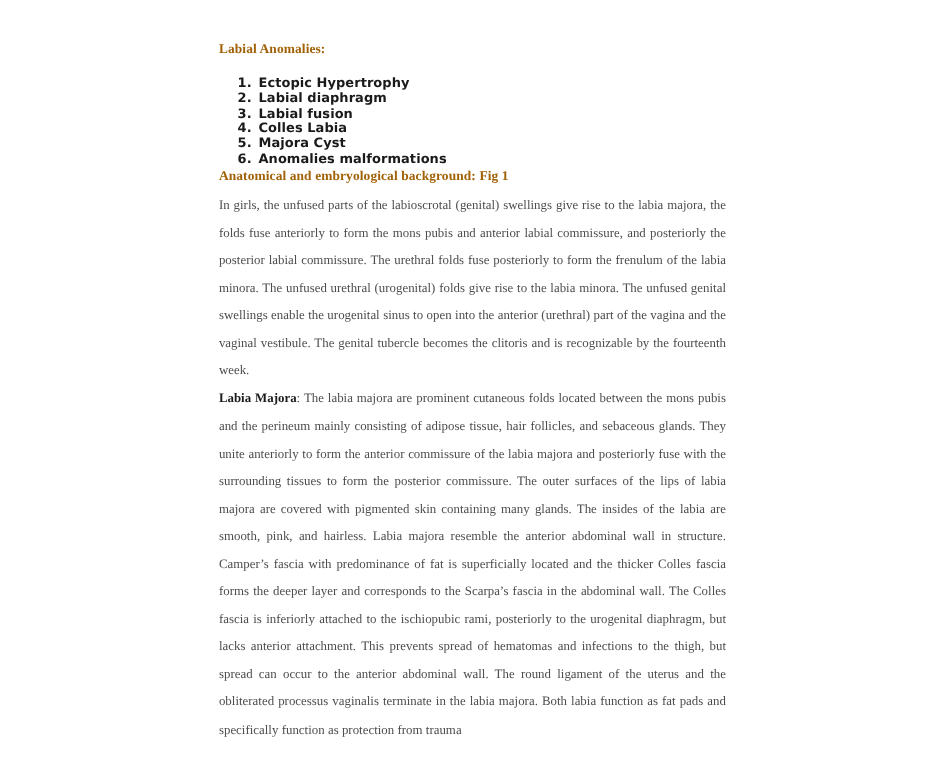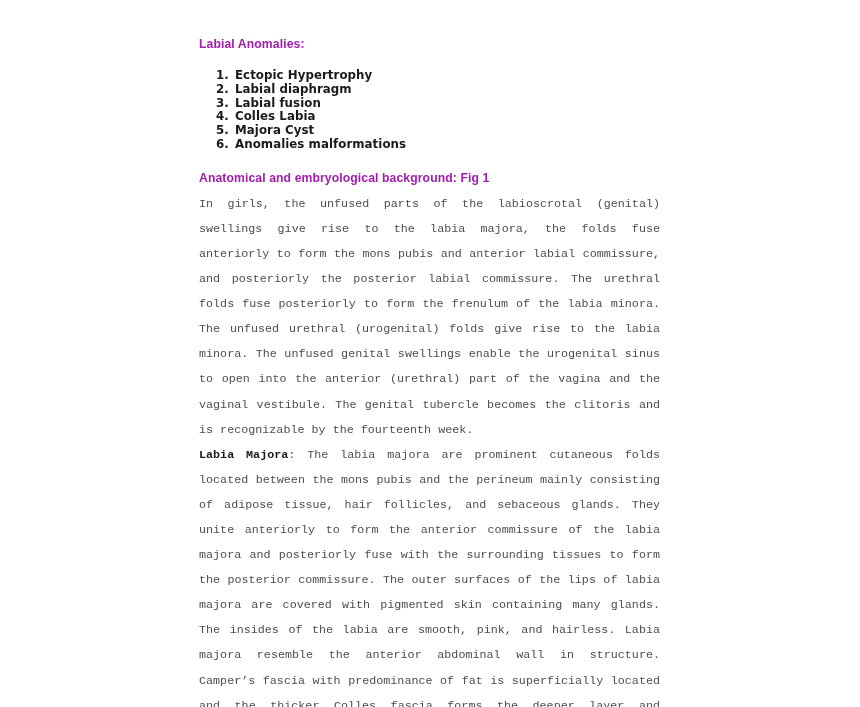--- a/index.html
+++ b/index.html
@@ -29,11 +29,11 @@
   }
 
   .section-heading {
-    font-family: Liberation Sans, sans-serif;
+    font-family: Liberation Serif, serif;
     font-weight: bold;
     font-size: 12.2px;
     line-height: 16px;
-    color: #a21caf;
+    color: #a16207;
     letter-spacing: 0.1px;
     margin: 0;
     text-align: left;

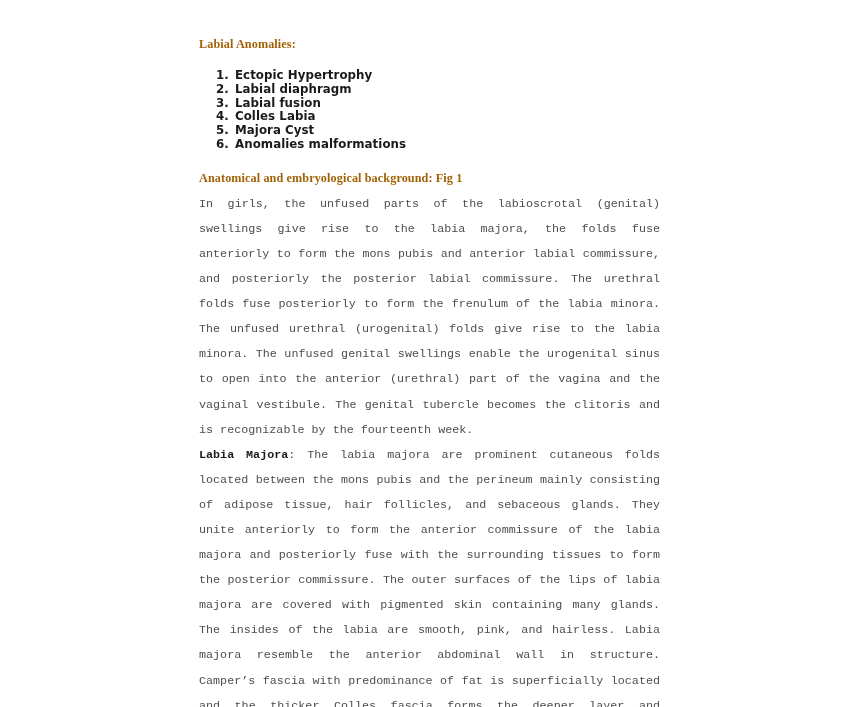--- a/index.html
+++ b/index.html
@@ -66,7 +66,6 @@
   }
 
   #background-heading {
-    margin-top: 18px;
   }
 
   .body-par {

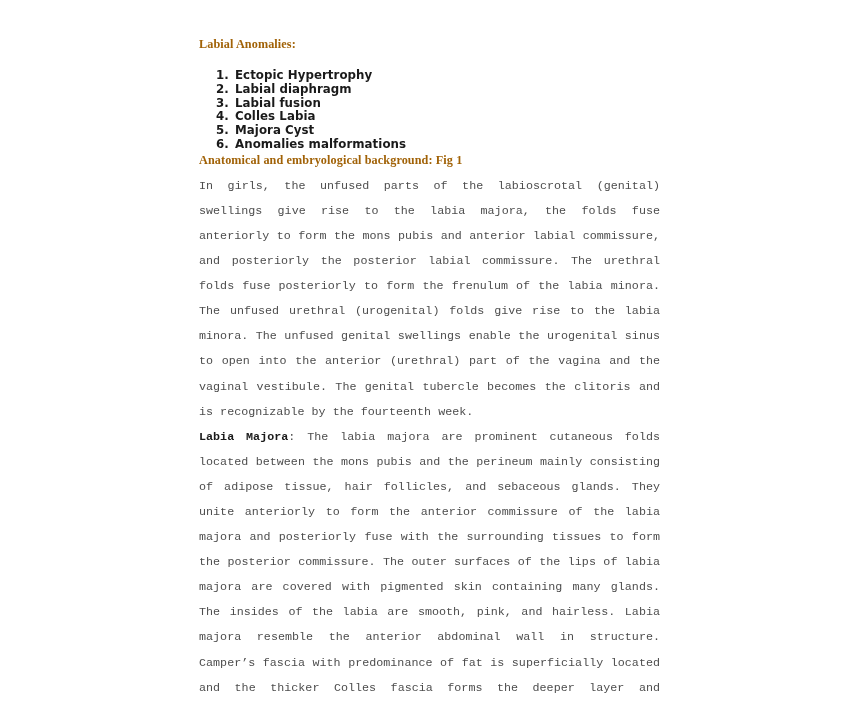--- a/index.html
+++ b/index.html
@@ -69,7 +69,7 @@
   }
 
   .body-par {
-    font-family: Liberation Mono, monospace;
+    font-family: Liberation Serif, serif;
     font-size: 11.7px;
     line-height: 25.1px;
     color: #4d4d4d;

